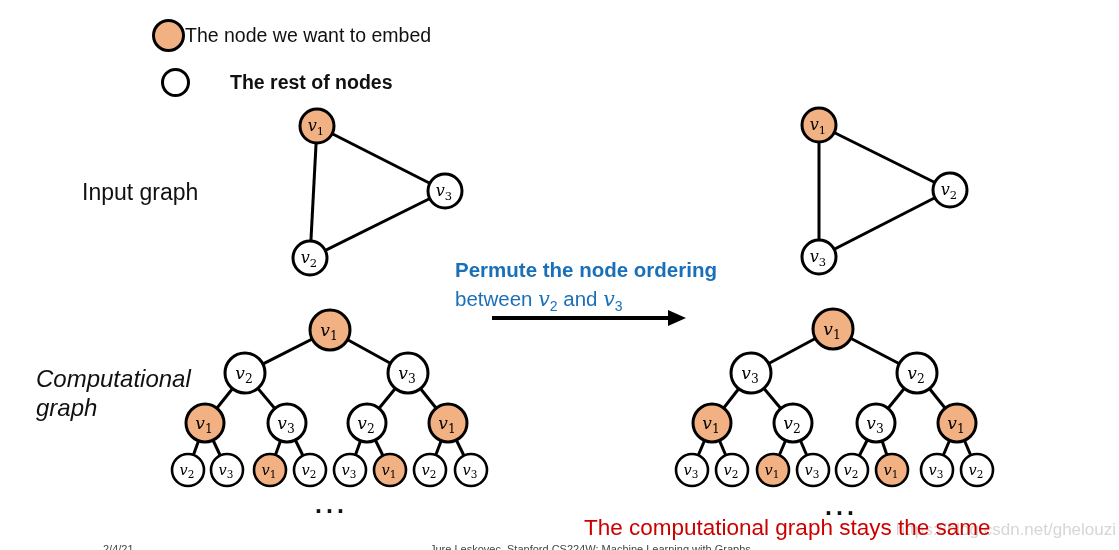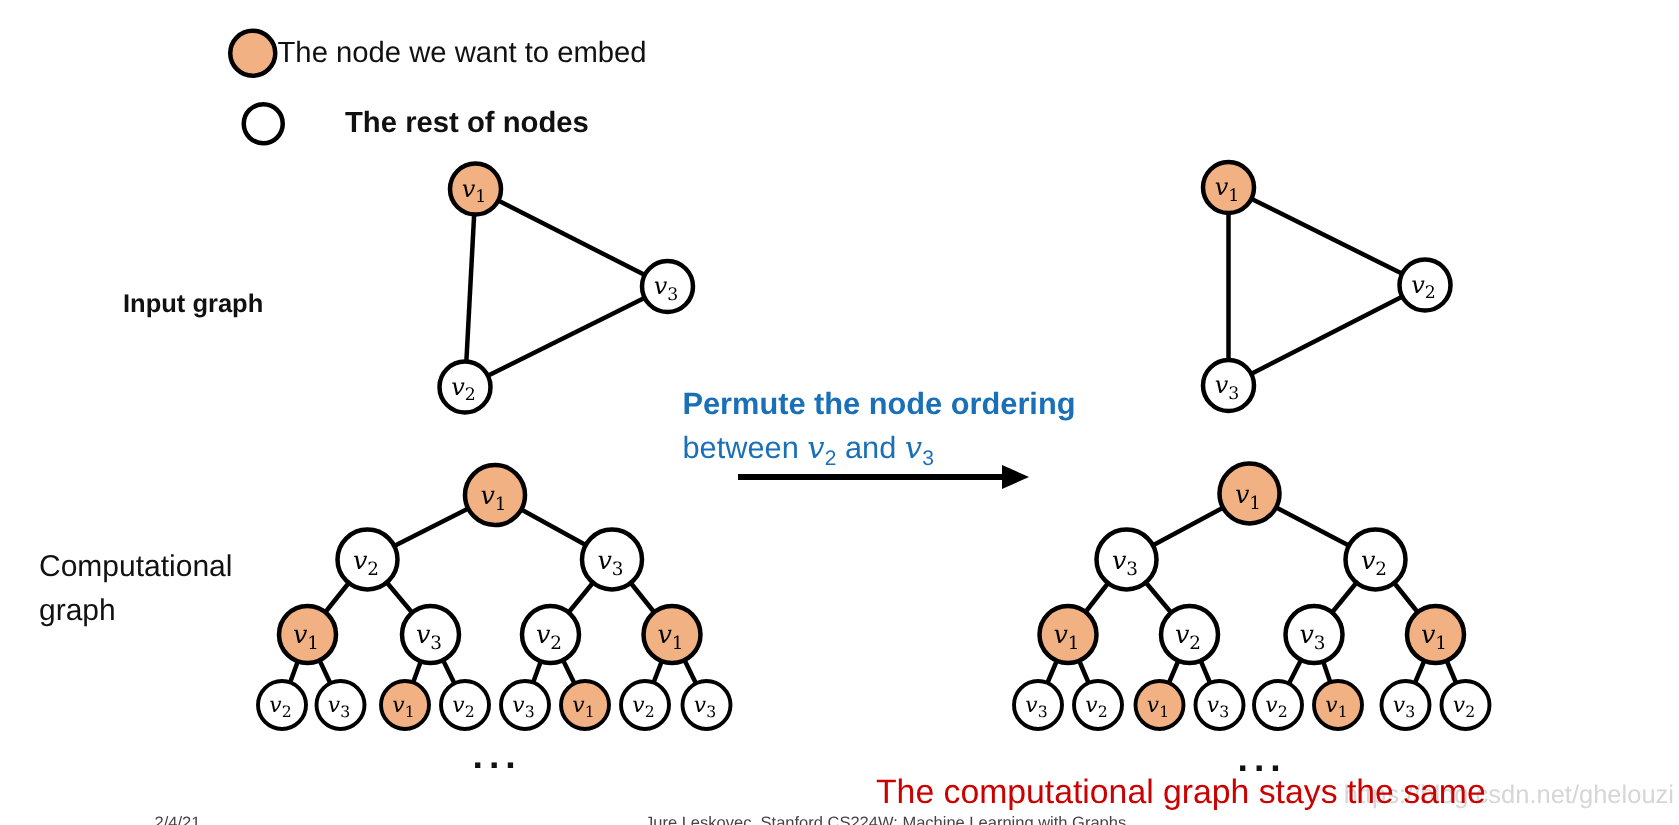--- a/index.html
+++ b/index.html
@@ -16,7 +16,7 @@
   .dot.d2{width:29px;height:29px;background:var(--plain-node-fill);}
   .legend-label{font-size:19.5px;}
 
-  .input-label{position:absolute;left:82px;top:193px;font-size:17px;font-weight:bold;}
+  .input-label{position:absolute;left:82px;top:179px;font-size:23px;}
   .comp-label{position:absolute;left:26px;top:364px;font-size:20px;line-height:29px;}
 
   .permute{position:absolute;left:455px;top:255px;color:var(--permute-text);font-size:20.5px;line-height:29px;}

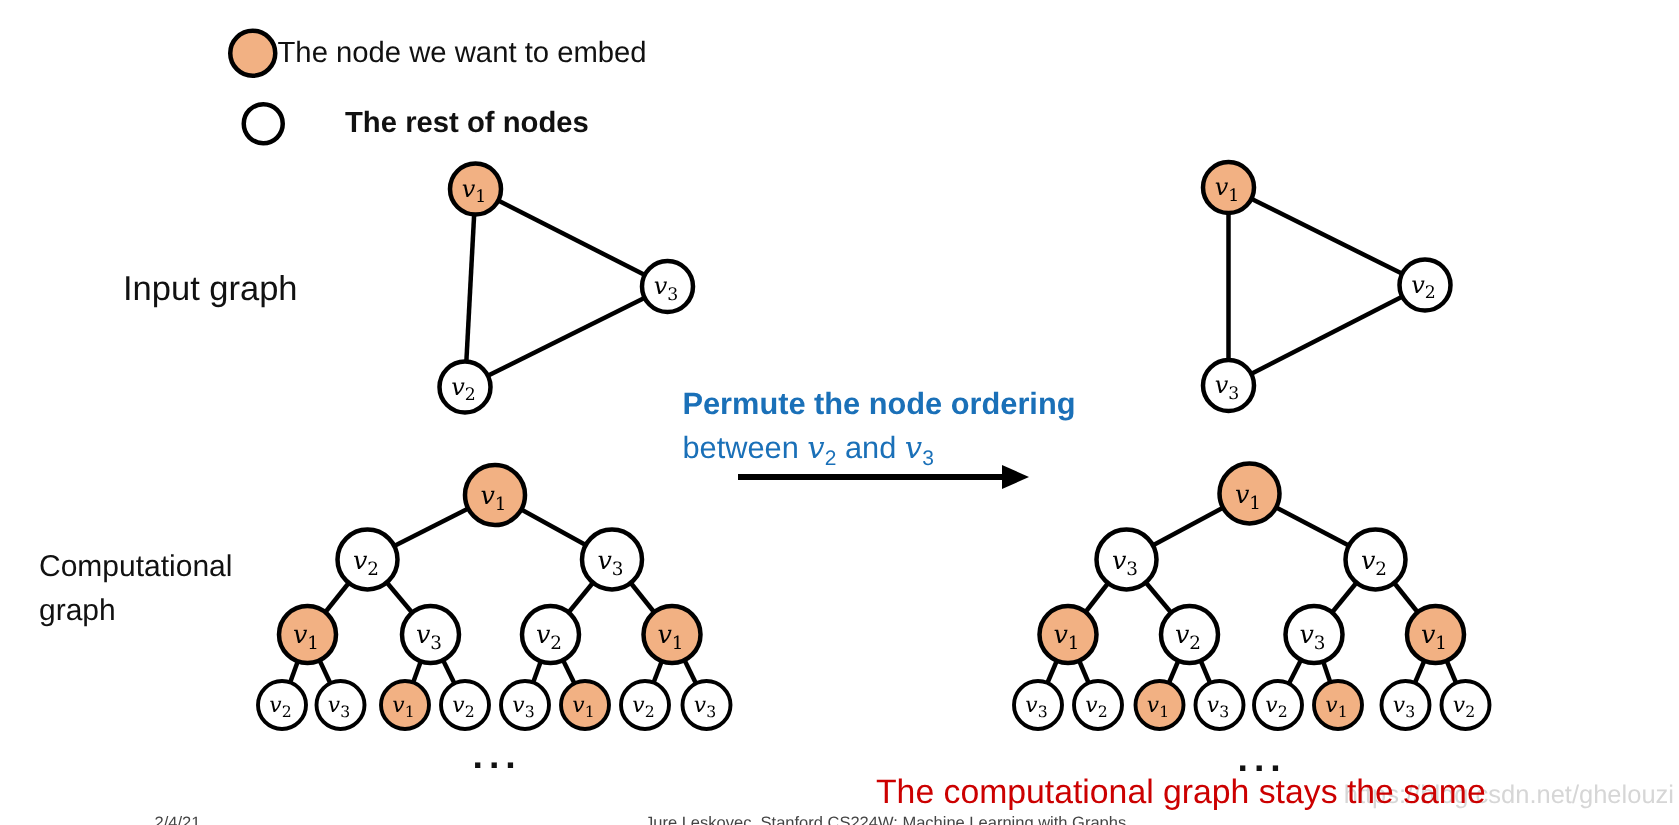--- a/index.html
+++ b/index.html
@@ -17,7 +17,7 @@
   .legend-label{font-size:19.5px;}
 
   .input-label{position:absolute;left:82px;top:179px;font-size:23px;}
-  .comp-label{position:absolute;left:26px;top:364px;font-size:20px;line-height:29px;}
+  .comp-label{position:absolute;left:36px;top:364px;font-size:24px;line-height:29px;font-style:italic;}
 
   .permute{position:absolute;left:455px;top:255px;color:var(--permute-text);font-size:20.5px;line-height:29px;}
   .permute .p1{font-weight:bold;}

